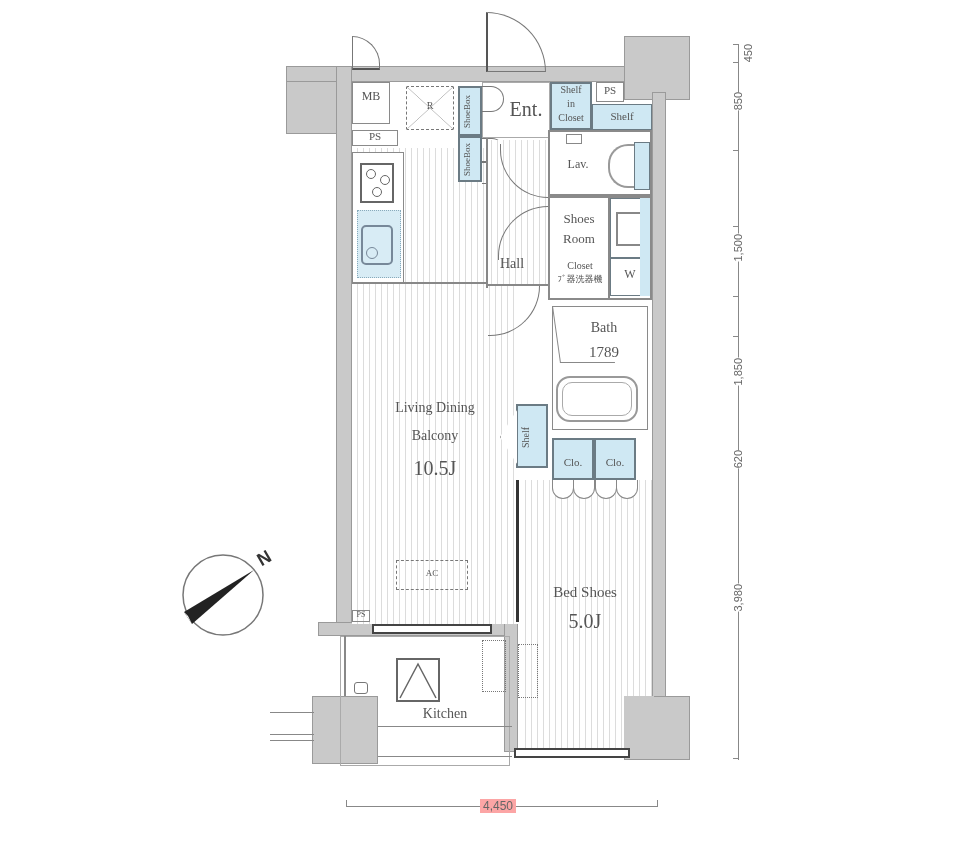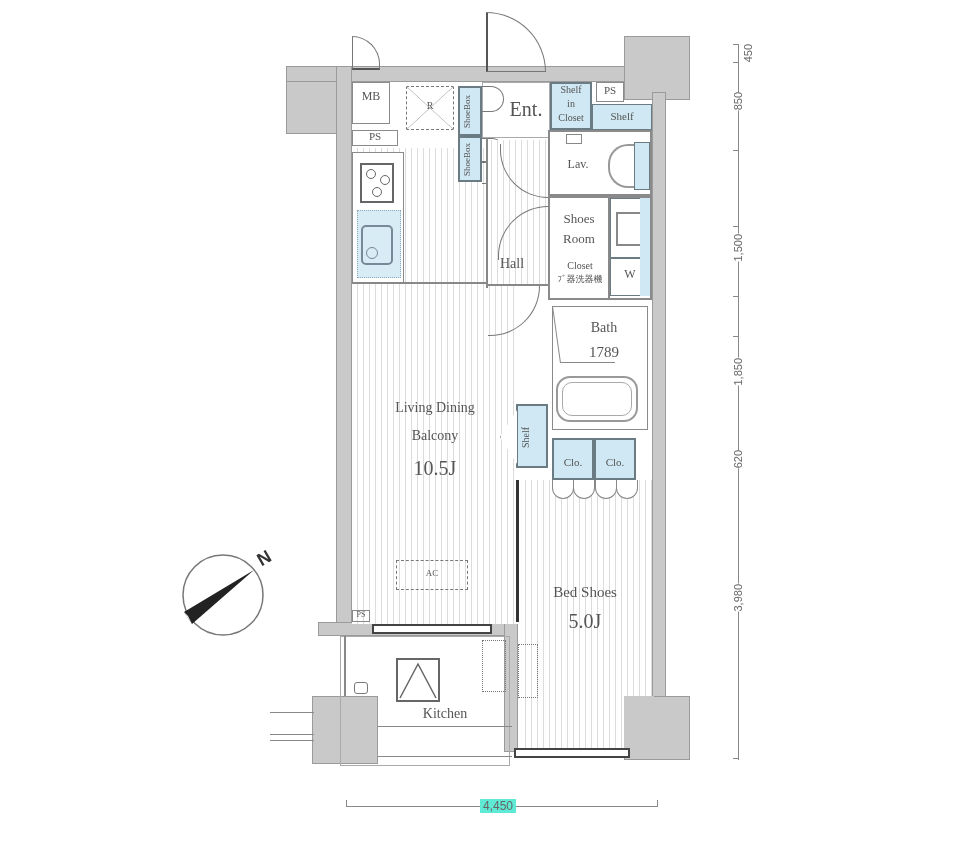--- a/index.html
+++ b/index.html
@@ -186,6 +186,6 @@
 <div class="line" style="left:346px;top:806px;width:312px;height:1px;"></div>
 <div class="line" style="left:346px;top:800px;width:1px;height:7px;"></div>
 <div class="line" style="left:657px;top:800px;width:1px;height:7px;"></div>
-<div class="dim" style="left:480px;top:799px;background:#5eead4;padding:0 3px;font-size:12px;">4,450</div>
+<div class="dim" style="left:480px;top:799px;background:#fca5a5;padding:0 3px;font-size:12px;">4,450</div>
 
 </body></html>

